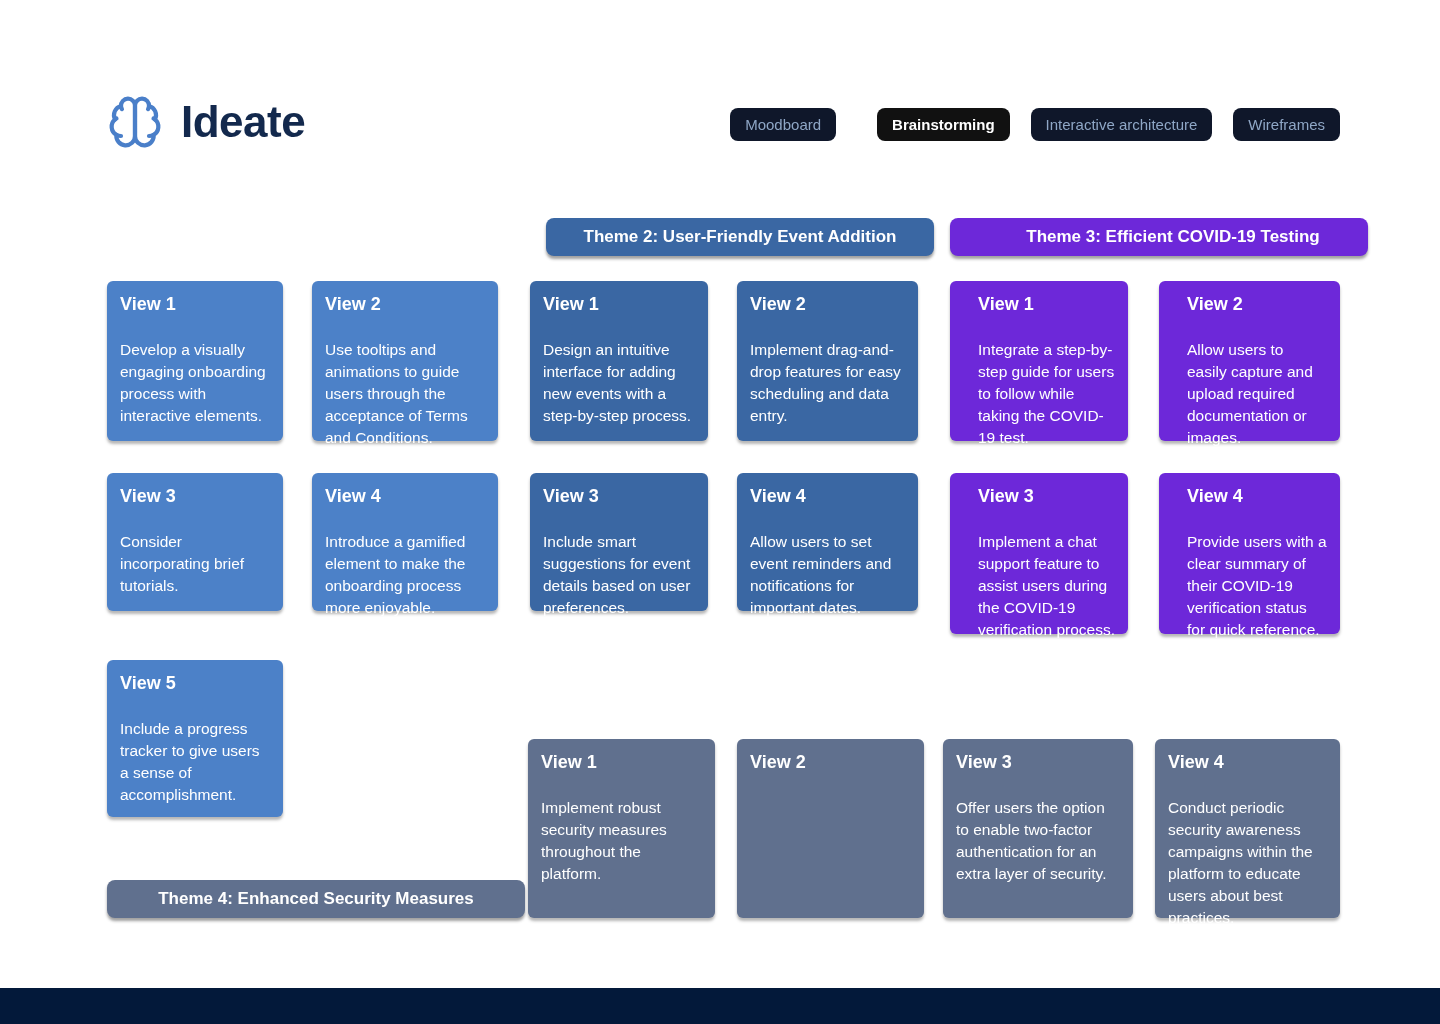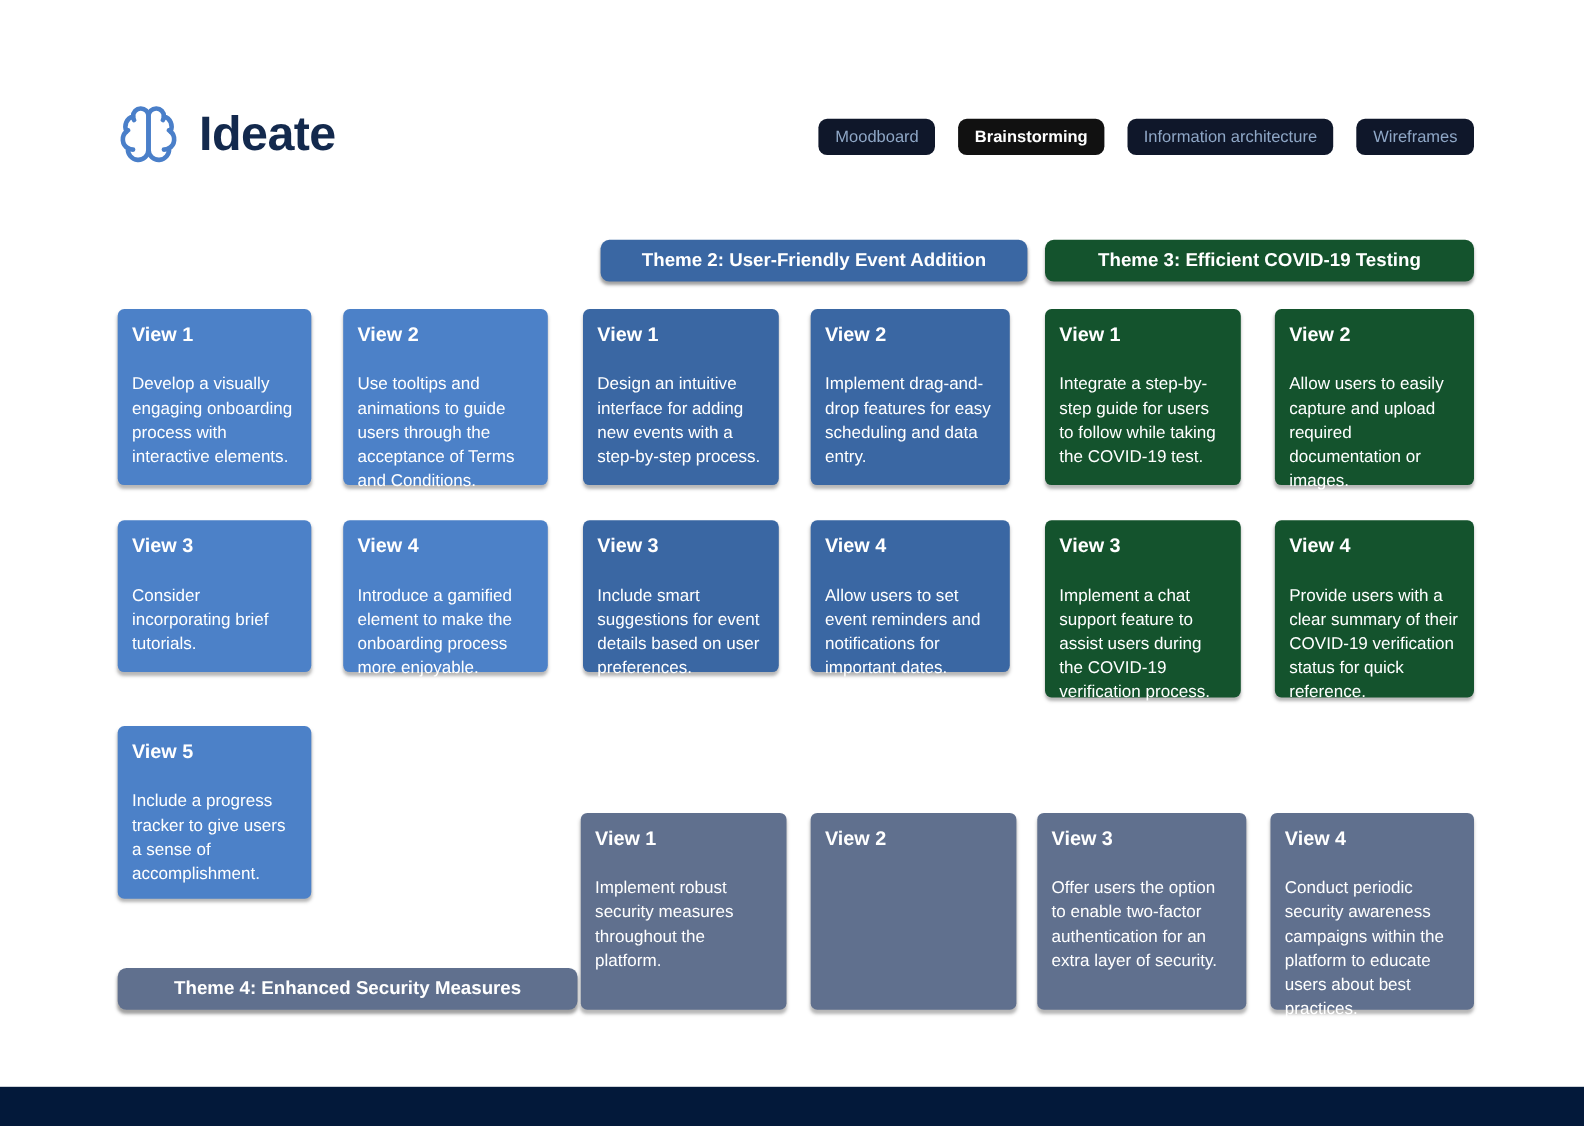--- a/index.html
+++ b/index.html
@@ -14,7 +14,7 @@
   .tabs { position:absolute; top:108px; right:100px; display:flex; gap:21px; }
   .tab { height:33px; display:flex; align-items:center; padding:0 15px; border-radius:8px;
          font-size:15px; background:#0f172a; color:#8fa7c6; cursor:pointer; white-space:nowrap; }
-  .tab.active { background:#111111; color:#ffffff; font-weight:600; }
+  .tab.active { background:#111111; color:#ffffff; font-weight:600;margin-left:20px; }
 
   
   .theme-header { position:absolute; height:38px; border-radius:8px; display:flex; align-items:center;

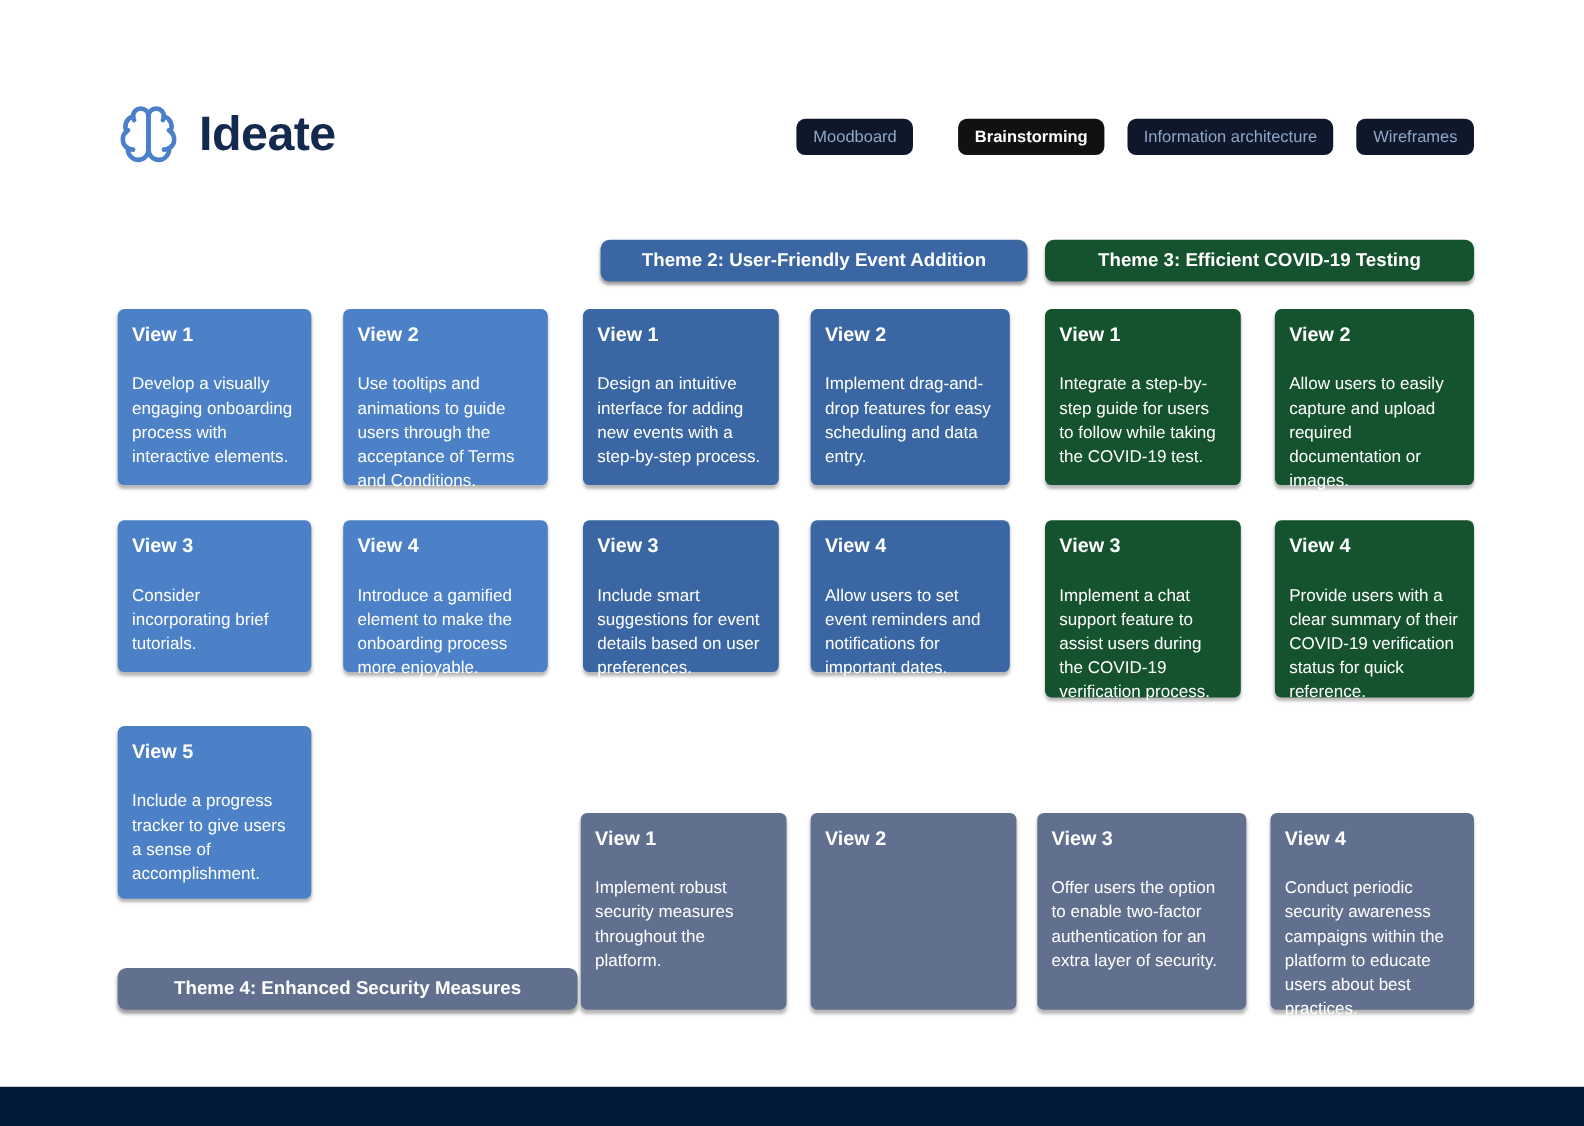--- a/index.html
+++ b/index.html
@@ -83,7 +83,7 @@
   <div class="tabs">
     <div class="tab">Moodboard</div>
     <div class="tab active">Brainstorming</div>
-    <div class="tab">Information architecture</div>
+    <div class="tab">Interactive architecture</div>
     <div class="tab">Wireframes</div>
   </div>
 

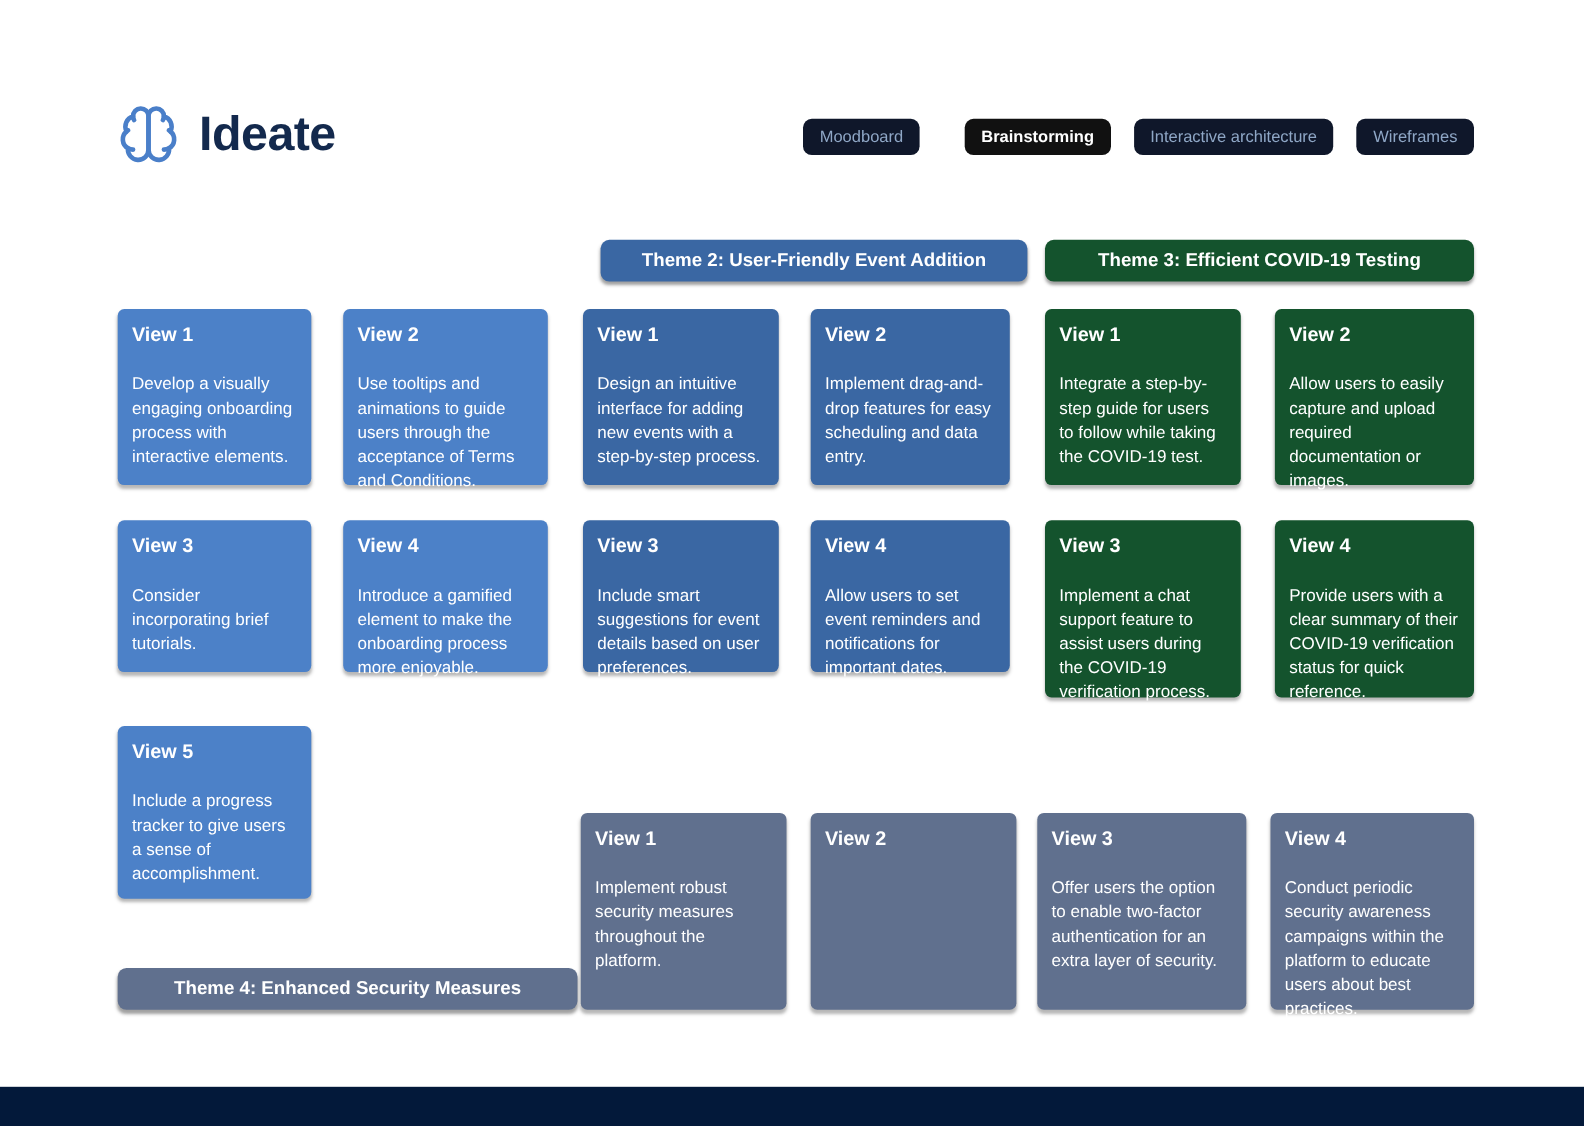--- a/index.html
+++ b/index.html
@@ -33,7 +33,7 @@
 
   .t1 { background:#4c81c8; }
   .t2 { background:#3a67a3; }
-  .t3 { background:#14532d; }
+  .t3 { background:#6d28d9;padding-left:28px; }
   .t4 { background:#60708e; }
 
   .pos-t1c1 { left:107px;  top:281px; width:176px; height:160px; }

